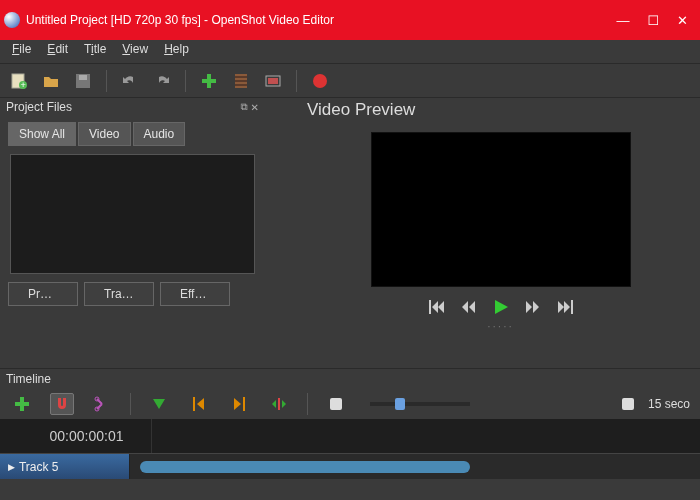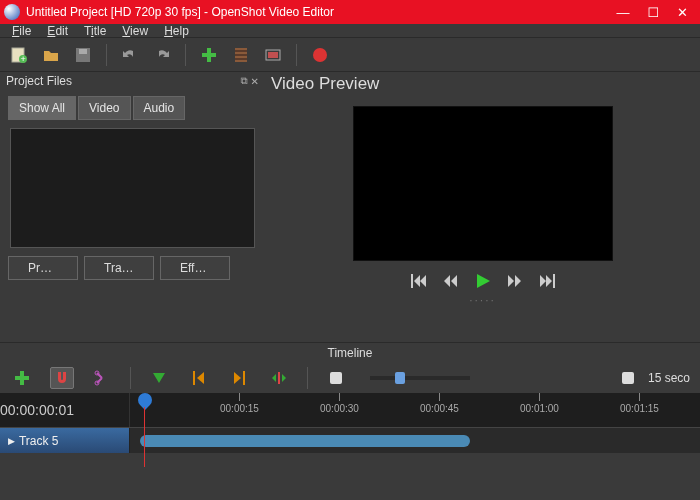--- a/index.html
+++ b/index.html
@@ -4,7 +4,7 @@
 <style>
 * { margin:0; padding:0; box-sizing:border-box; font-family:"Segoe UI",Tahoma,sans-serif; }
 body { background:#3a3a3a; color:#ddd; width:700px; height:500px; overflow:hidden; font-size:12px; }
-.titlebar { background:#e81123; height:24px; display:flex; align-items:center; padding:0 4px; color:#fff; }
+.titlebar { background:#e81123; height:40px; display:flex; align-items:center; padding:0 4px; color:#fff; }
 .titlebar .logo { width:16px; height:16px; border-radius:50%; background:radial-gradient(circle at 30% 30%,#fff,#2a5ab5); margin-right:6px; }
 .titlebar .title { flex:1; font-size:12px; }
 .titlebar .winbtns { display:flex; gap:18px; padding-right:8px; font-size:13px; }

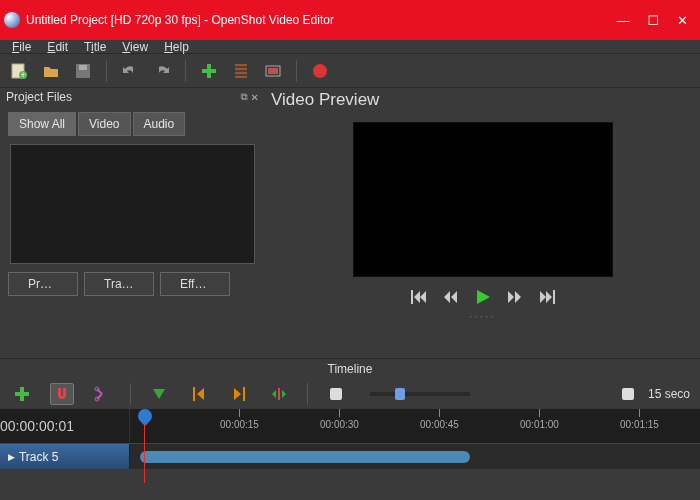--- a/index.html
+++ b/index.html
@@ -8,7 +8,7 @@
 .titlebar .logo { width:16px; height:16px; border-radius:50%; background:radial-gradient(circle at 30% 30%,#fff,#2a5ab5); margin-right:6px; }
 .titlebar .title { flex:1; font-size:12px; }
 .titlebar .winbtns { display:flex; gap:18px; padding-right:8px; font-size:13px; }
-.menubar { background:#3a3a3a; height:14px; display:flex; align-items:center; padding:0 6px; gap:4px; border-bottom:1px solid #2a2a2a; }
+.menubar { background:#3a3a3a; height:24px; display:flex; padding:0 6px; gap:4px; border-bottom:1px solid #2a2a2a; }
 .menubar span { padding:2px 6px; cursor:default; }
 .menubar span u { text-decoration:underline; }
 .toolbar { background:#3a3a3a; height:34px; display:flex; align-items:center; padding:0 10px; gap:14px; border-bottom:1px solid #2a2a2a; }

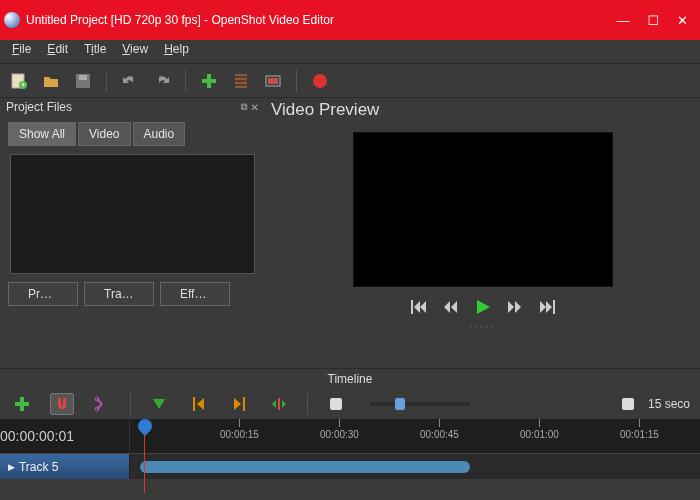--- a/index.html
+++ b/index.html
@@ -14,7 +14,7 @@
 .toolbar { background:#3a3a3a; height:34px; display:flex; align-items:center; padding:0 10px; gap:14px; border-bottom:1px solid #2a2a2a; }
 .tb-ico { width:18px; height:18px; display:flex; align-items:center; justify-content:center; }
 .sep { width:1px; height:22px; background:#555; }
-.panels { display:flex; height:270px; }
+.panels { display:flex; height:270px;gap:36px; }
 .left { width:265px; display:flex; flex-direction:column; }
 .panel-head { display:flex; align-items:center; padding:2px 6px; font-size:12px; background:#3a3a3a; }
 .panel-head .sp { flex:1; }

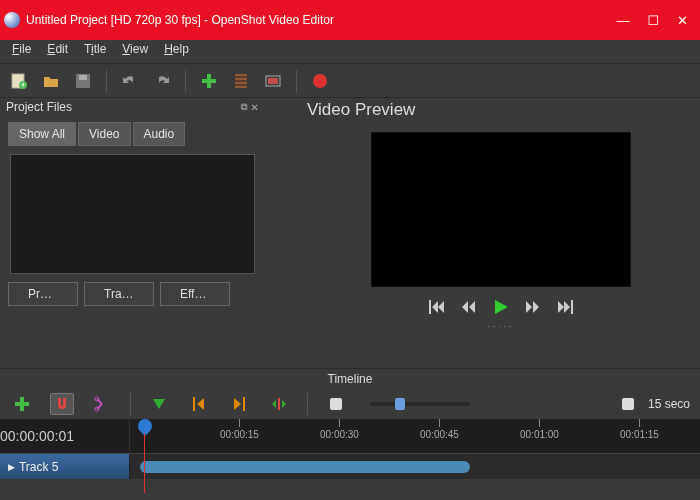--- a/index.html
+++ b/index.html
@@ -31,7 +31,7 @@
 .playback { display:flex; justify-content:center; gap:16px; padding:6px; align-items:center; }
 .dots { text-align:center; color:#777; font-size:10px; letter-spacing:2px; }
 .timeline-sec { border-top:1px solid #2a2a2a; }
-.tl-head { padding:3px 6px; font-size:12px;text-align:center; }
+.tl-head { padding:3px 6px; font-size:12px; }
 .tl-tools { display:flex; align-items:center; gap:16px; padding:4px 10px; background:#3a3a3a; }
 .tl-tools .box { width:24px; height:22px; display:flex; align-items:center; justify-content:center; border-radius:2px; }
 .tl-tools .box.active { background:#555; border:1px solid #777; }

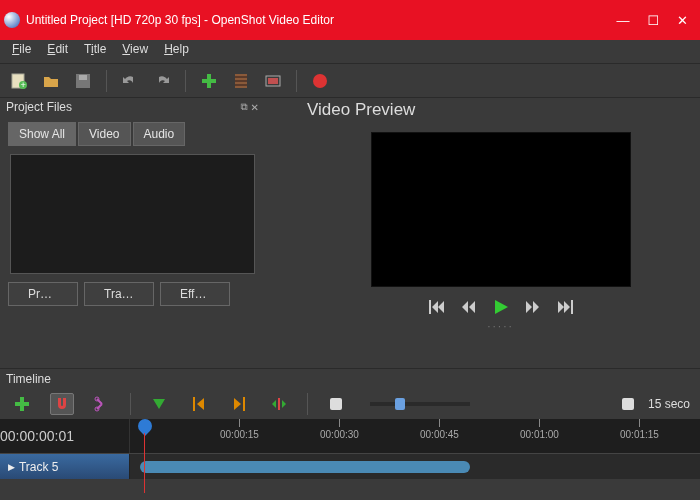--- a/index.html
+++ b/index.html
@@ -40,7 +40,7 @@
 .zoom-thumb { position:absolute; top:-4px; left:25px; width:10px; height:12px; background:#6aa0e0; border-radius:2px; }
 .tl-right { margin-left:auto; display:flex; align-items:center; gap:8px; }
 .ruler { height:34px; background:#1e1e1e; display:flex; }
-.ruler .tc-cell { width:130px; display:flex; align-items:center; font-size:14px; font-family:monospace; color:#ccc; border-right:1px solid #333; position:relative; }
+.ruler .tc-cell { width:130px; display:flex; align-items:center; justify-content:center; font-size:14px; font-family:monospace; color:#ccc; border-right:1px solid #333; position:relative;margin-left:22px; }
 .ruler .ticks { flex:1; position:relative; }
 .ruler .tick { position:absolute; top:0; font-size:10px; color:#aaa; }
 .ruler .tick .ln { width:1px; height:8px; background:#888; margin:0 auto 2px auto; }

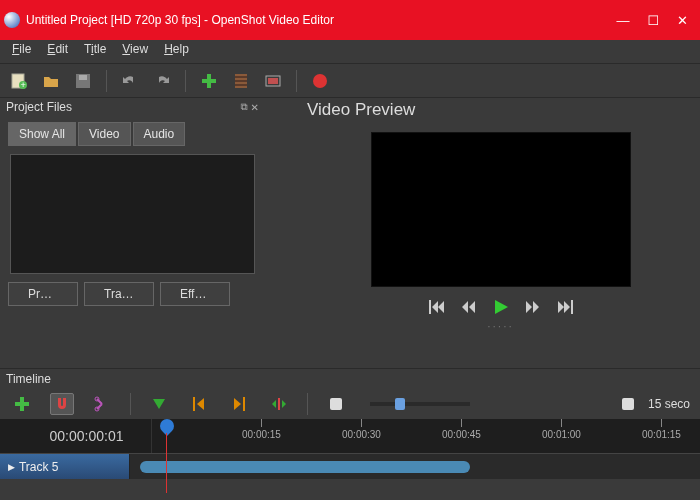--- a/index.html
+++ b/index.html
@@ -255,15 +255,6 @@
     <div class="tc-cell">
       <span>00:00:00:01</span>
     </div>
-    <div class="ticks">
-      <div class="playhead"></div>
-      <div class="playline"></div>
-      <div class="tick" style="left:90px"><div class="ln"></div><span>00:00:15</span></div>
-      <div class="tick" style="left:190px"><div class="ln"></div><span>00:00:30</span></div>
-      <div class="tick" style="left:290px"><div class="ln"></div><span>00:00:45</span></div>
-      <div class="tick" style="left:390px"><div class="ln"></div><span>00:01:00</span></div>
-      <div class="tick" style="left:490px"><div class="ln"></div><span>00:01:15</span></div>
-    </div>
   </div>
   <div class="track-row">
     <div class="track-label">

